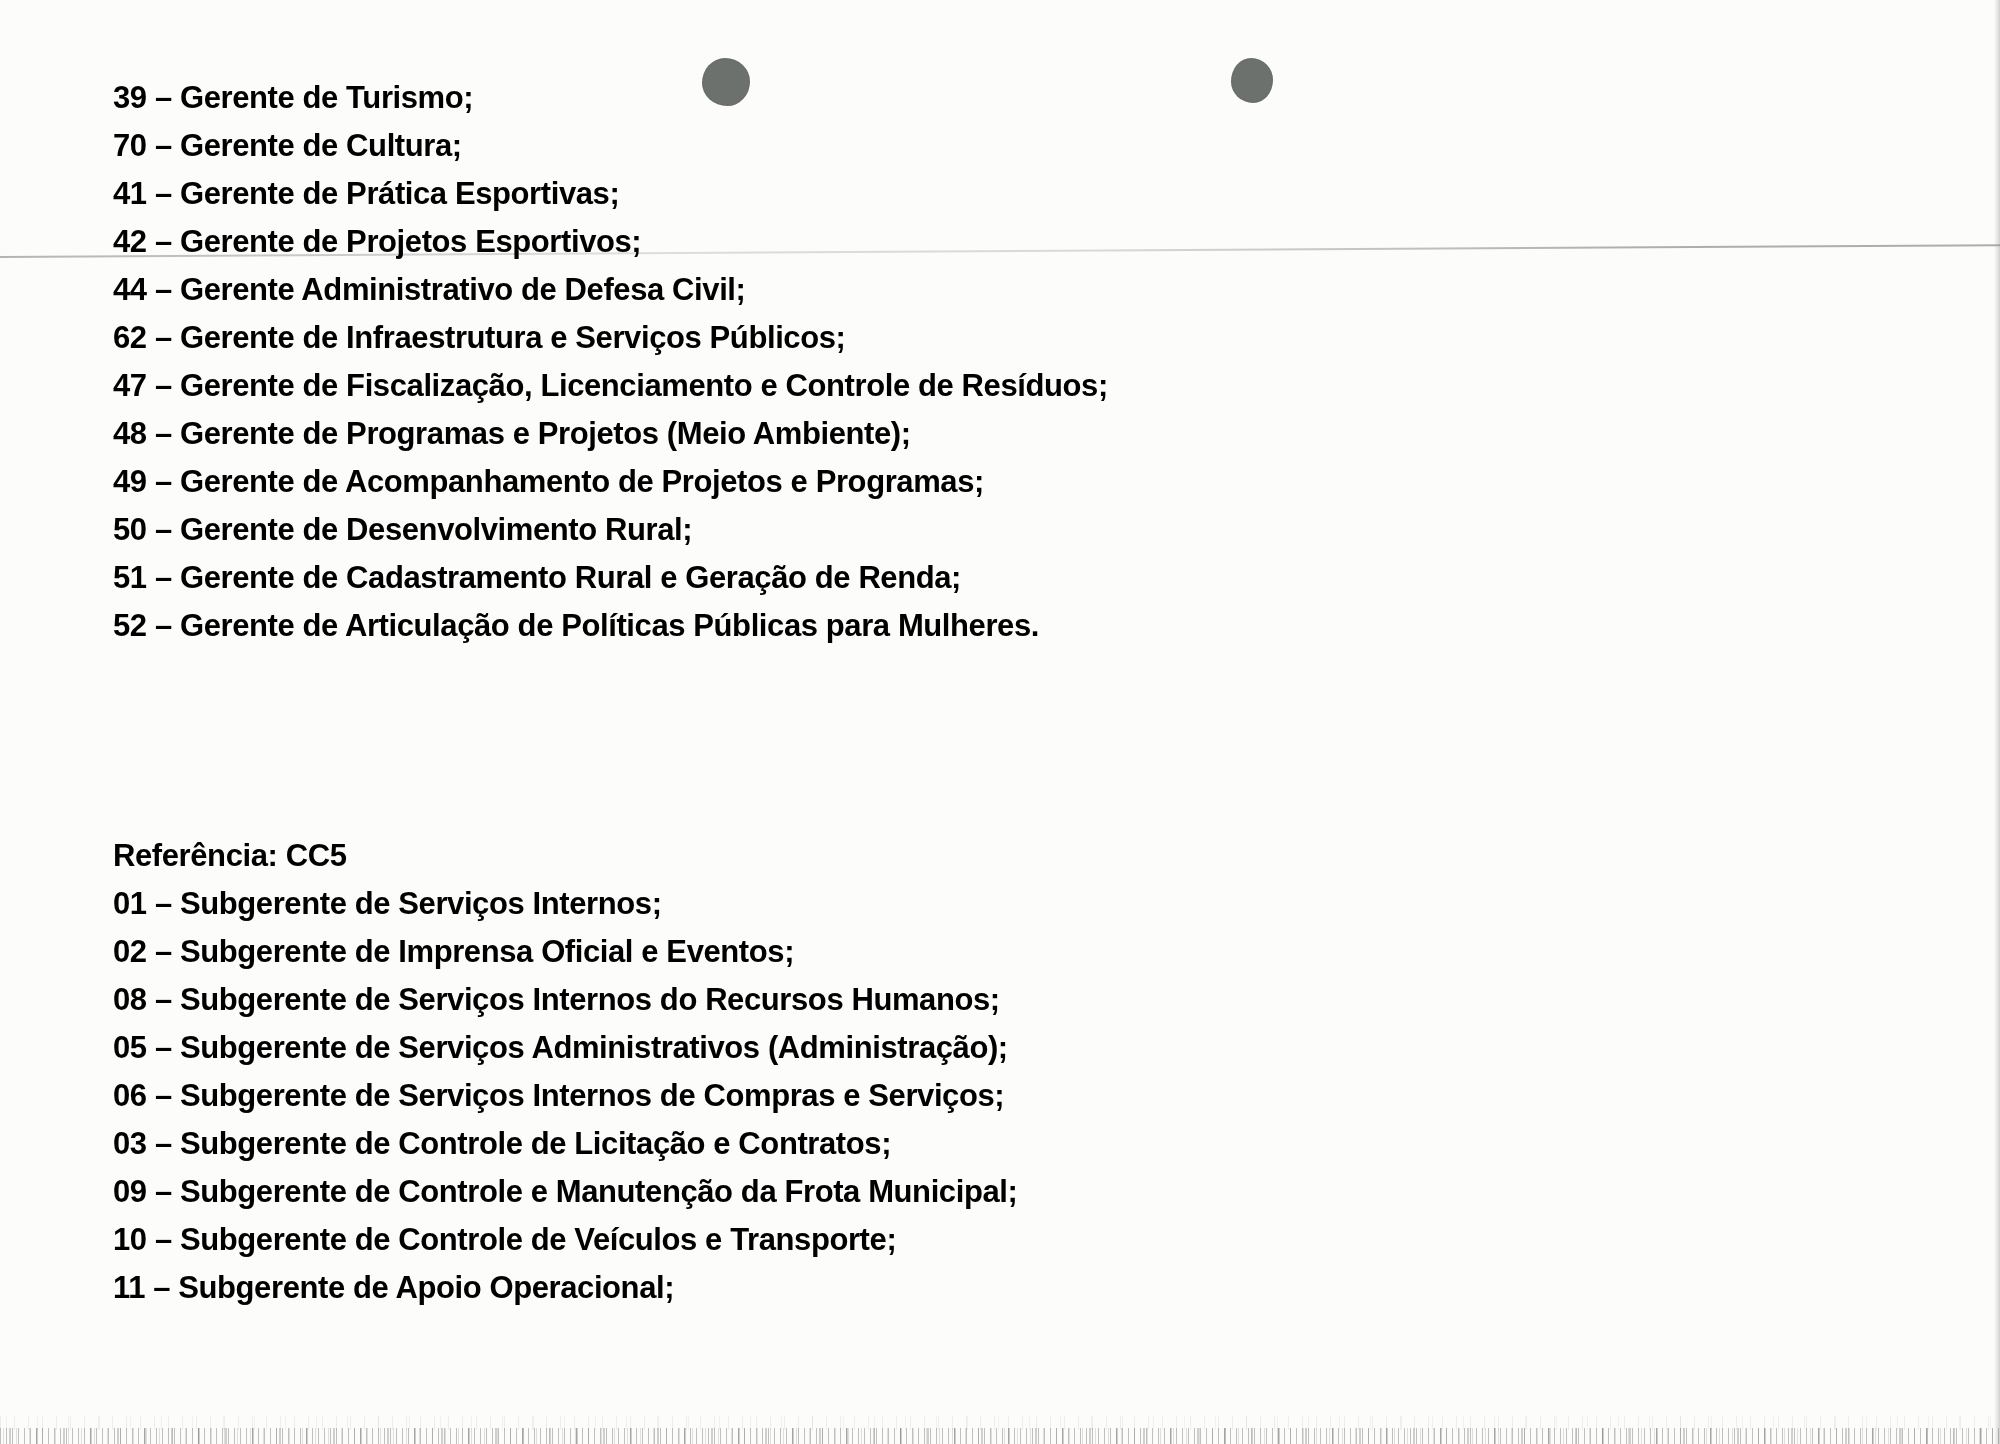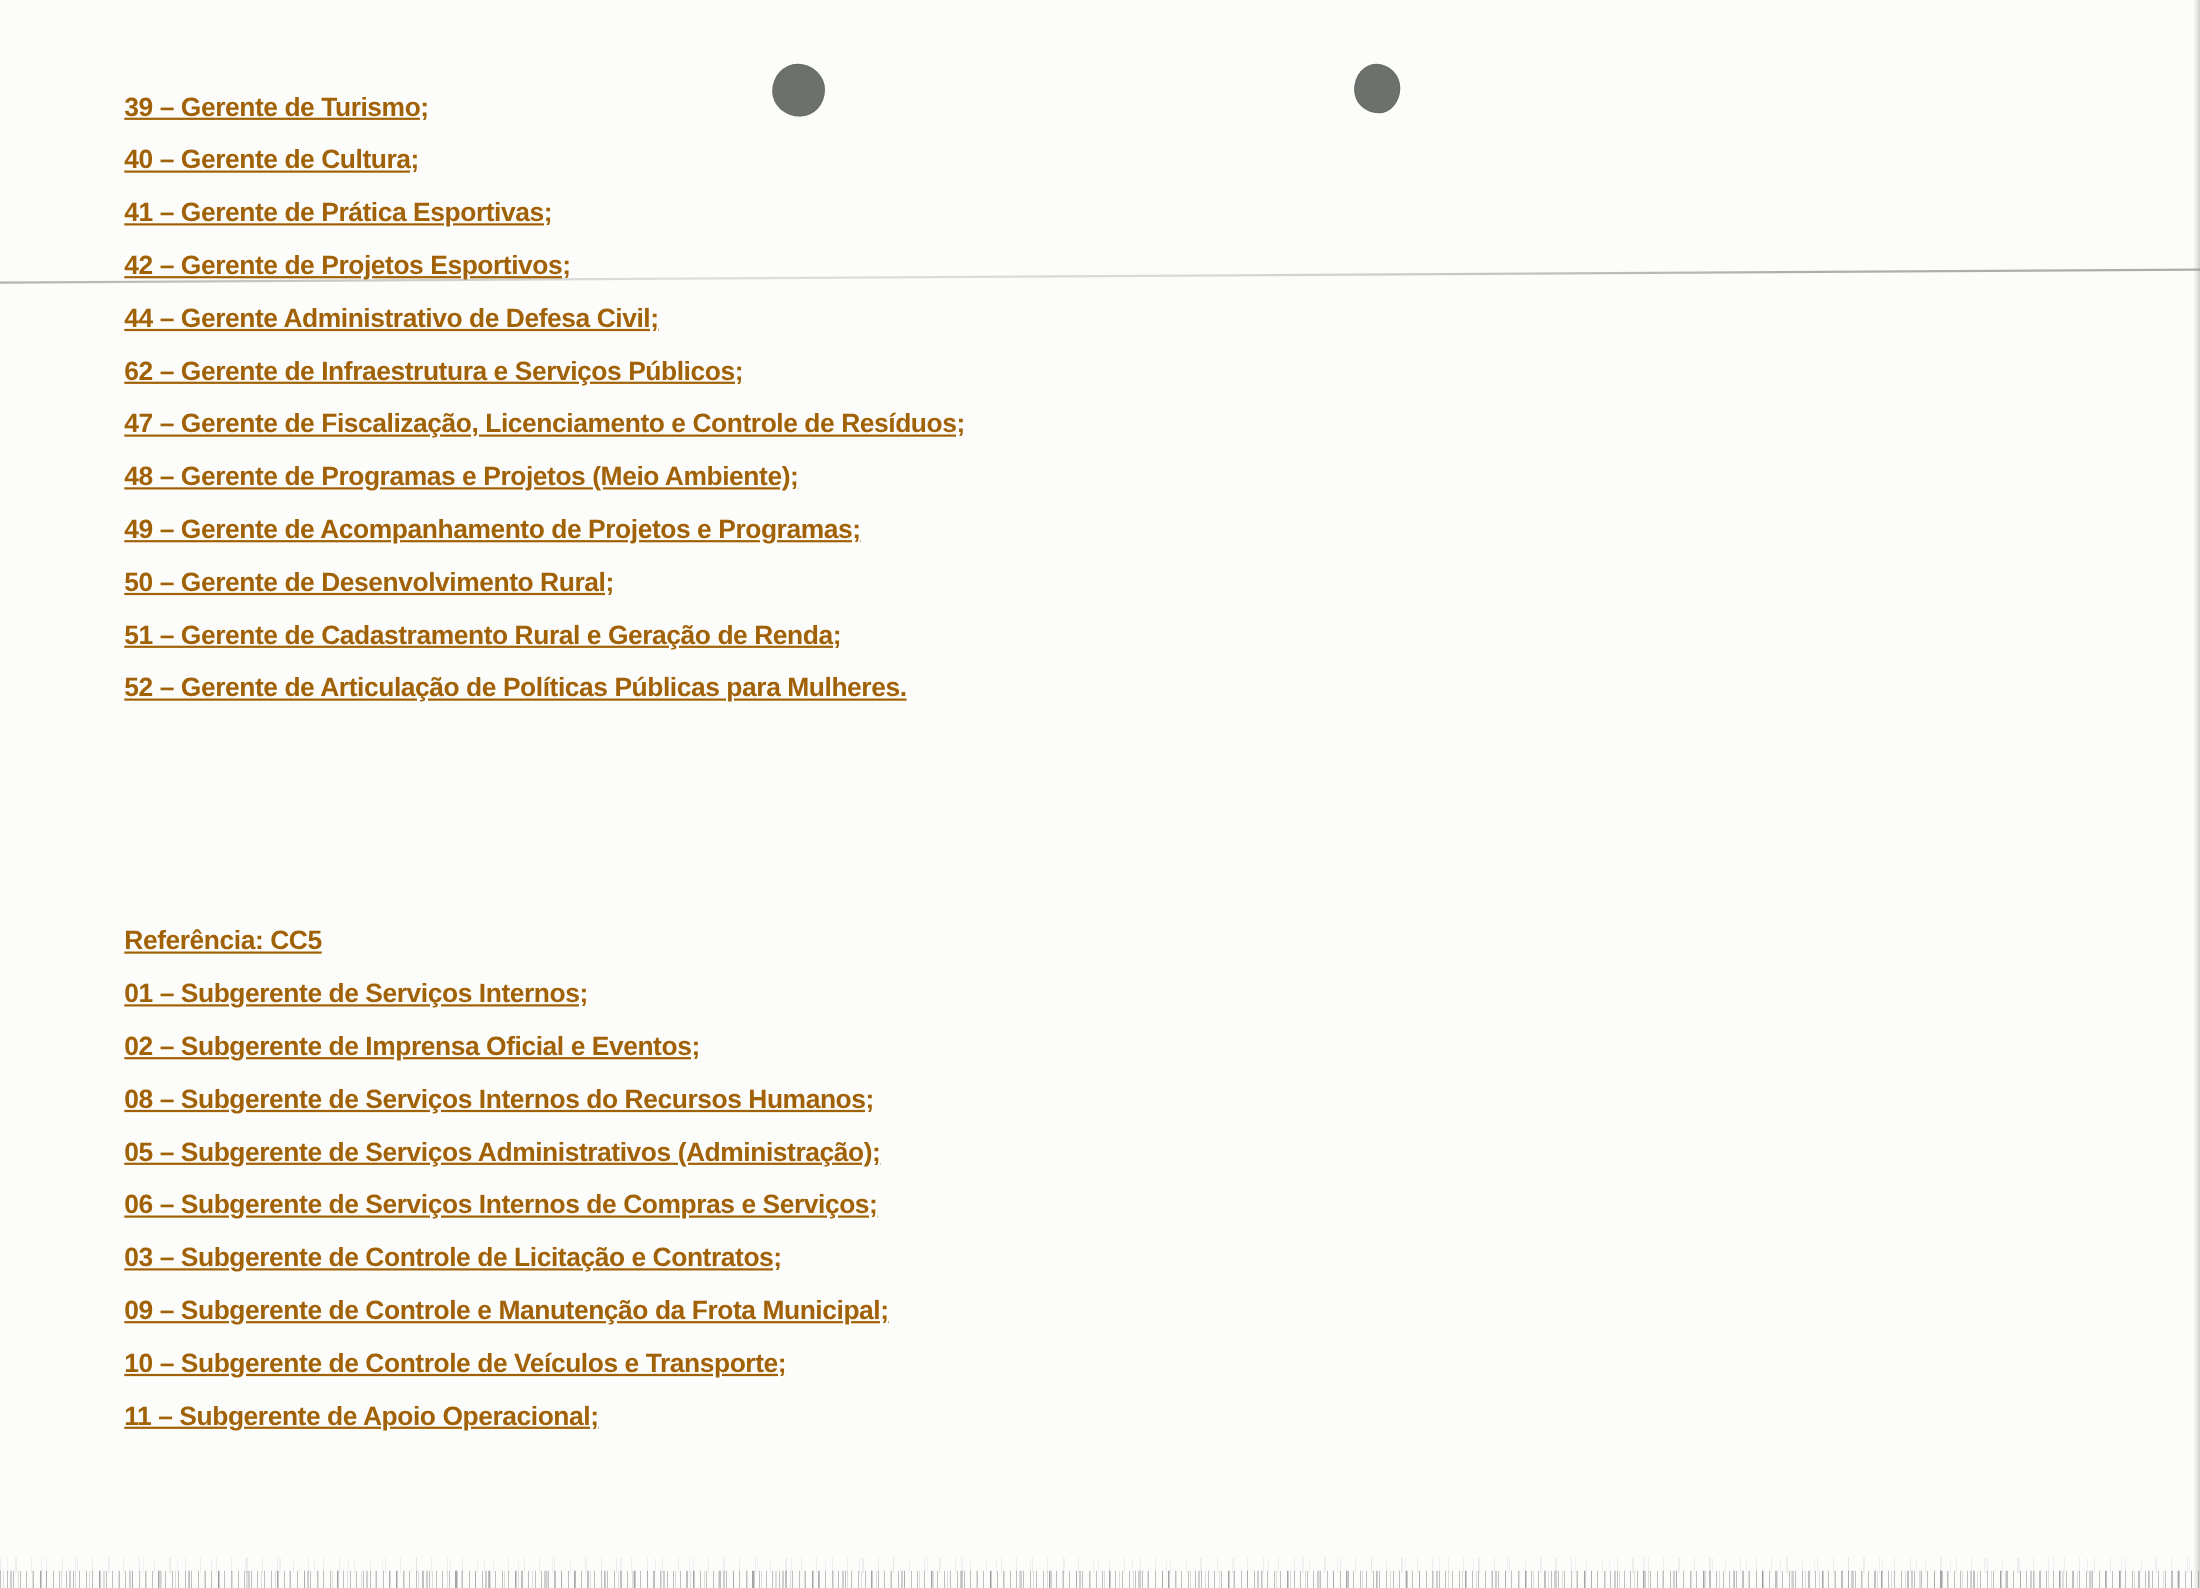--- a/index.html
+++ b/index.html
@@ -15,12 +15,11 @@
   #section2 { top: 832px; }
   .doc-line {
     font-weight: bold;
-    font-size: 24px;
+    font-size: 31px;
     line-height: 48px;
-    color: #a16207;
+    color: #000000;
     letter-spacing: -0.4px;
     white-space: pre;
-    text-decoration: underline;
   }
   .punch-hole {
     position: absolute;

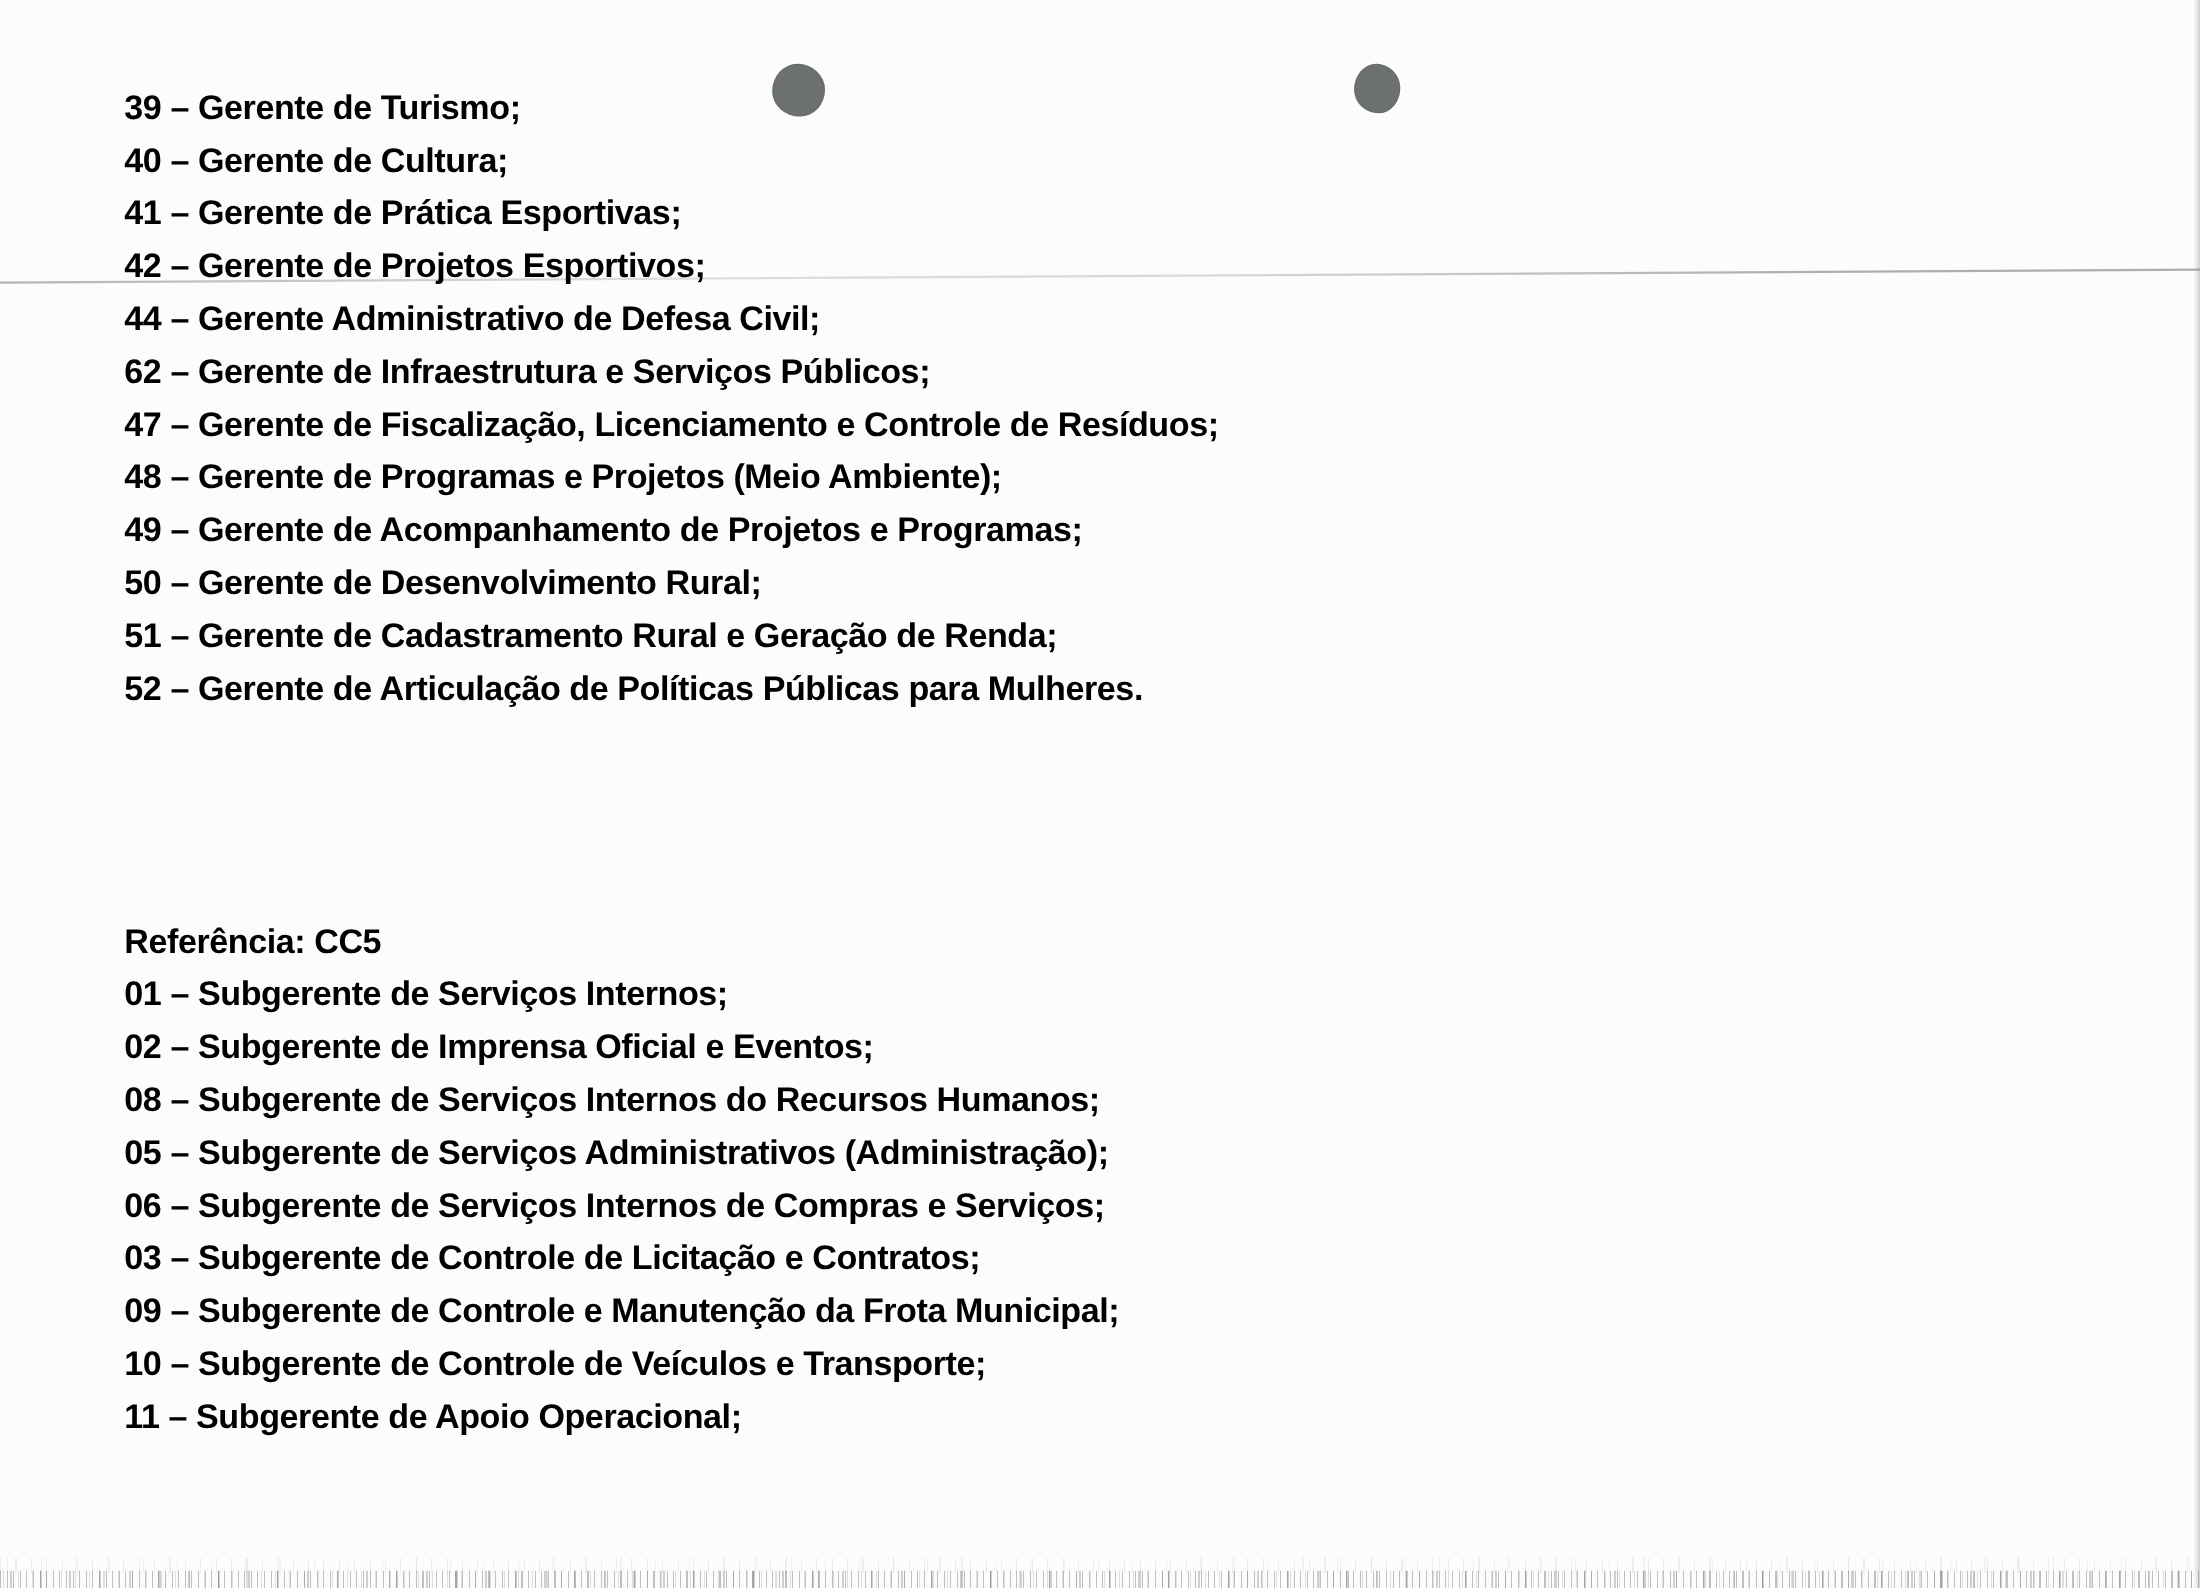--- a/index.html
+++ b/index.html
@@ -79,7 +79,7 @@
 
 <div id="section1" class="doc-block">
   <div class="doc-line">39 – Gerente de Turismo;</div>
-  <div class="doc-line">40 – Gerente de Cultura;</div>
+  <div class="doc-line">70 – Gerente de Cultura;</div>
   <div class="doc-line">41 – Gerente de Prática Esportivas;</div>
   <div class="doc-line">42 – Gerente de Projetos Esportivos;</div>
   <div class="doc-line">44 – Gerente Administrativo de Defesa Civil;</div>

